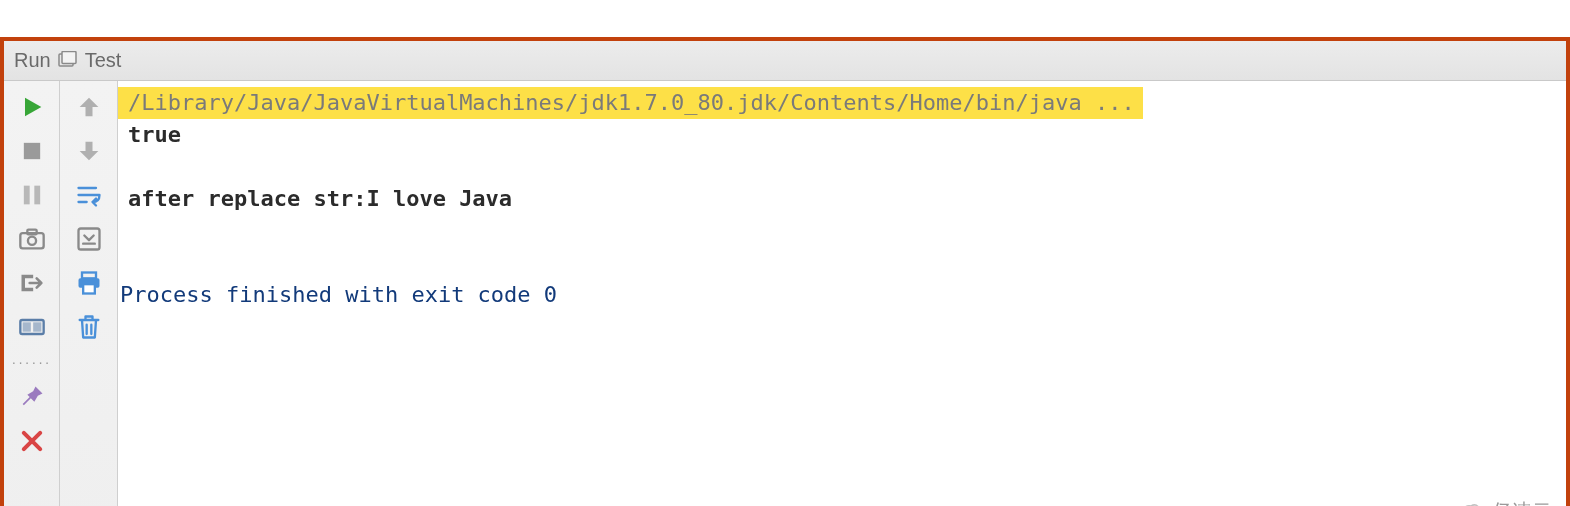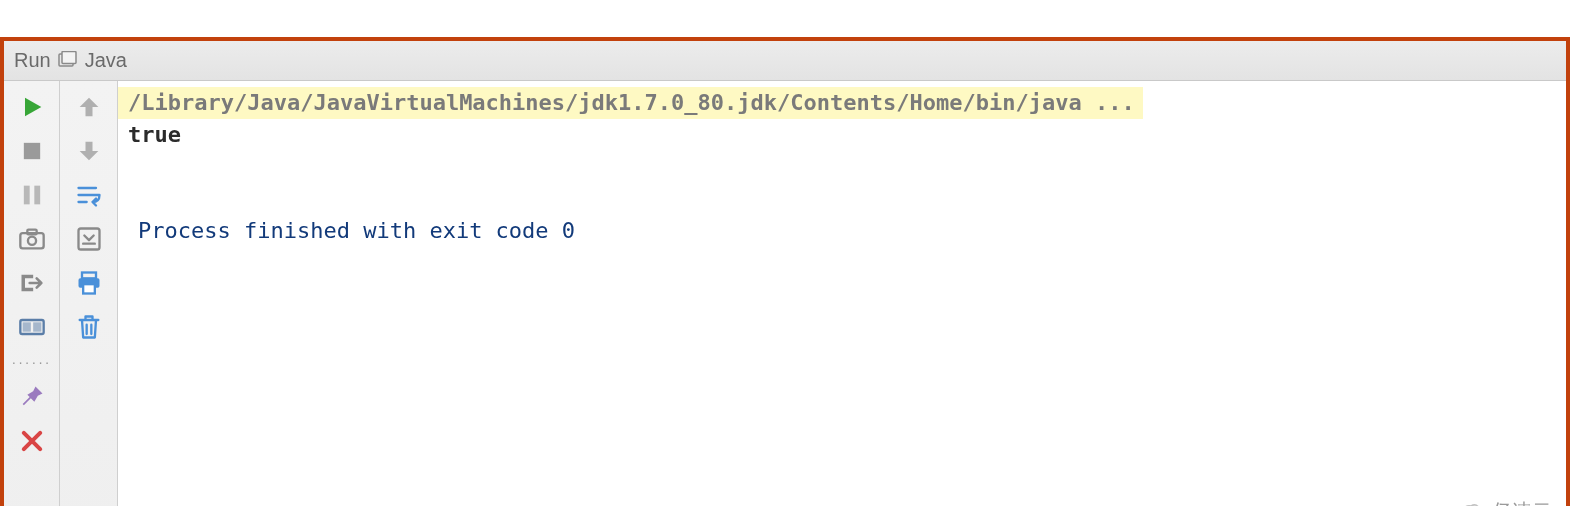--- a/index.html
+++ b/index.html
@@ -138,7 +138,7 @@
         <rect x="5" y="0.5" width="14" height="12" rx="1" fill="#f3f3f3" stroke="#8a8a8a" stroke-width="1.5"></rect>
       </svg>
     </span>
-    <span>Java</span>
+    <span>Test</span>
   </div>
 
   <div class="body">

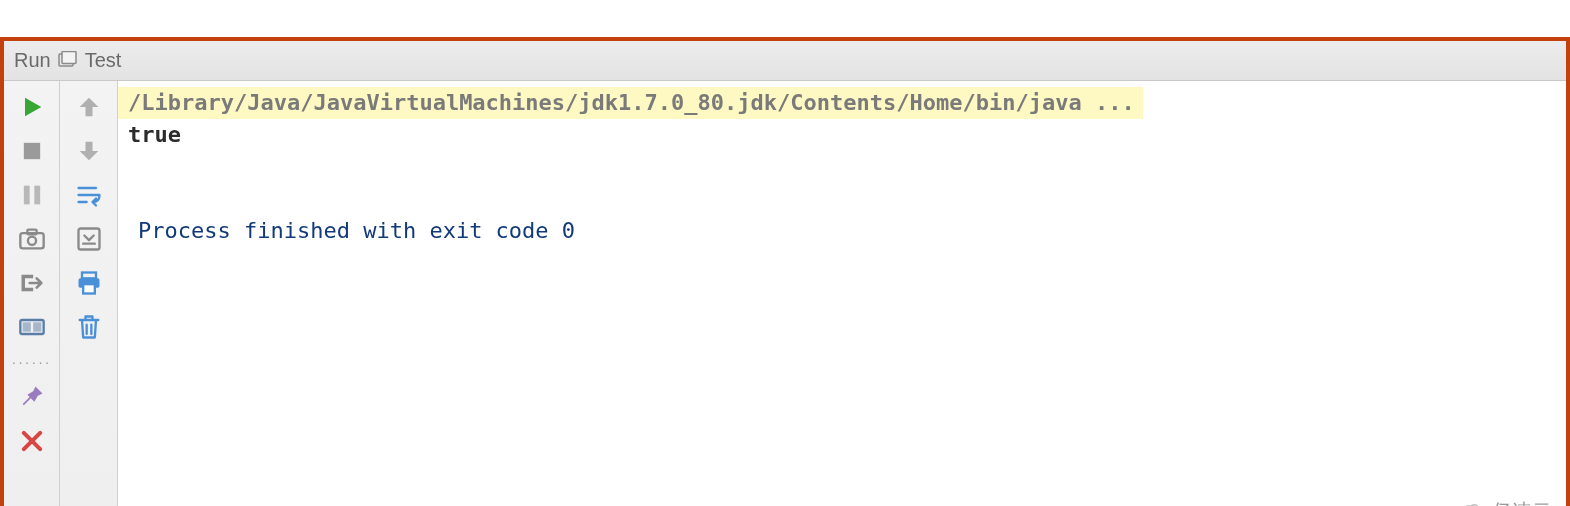--- a/index.html
+++ b/index.html
@@ -106,10 +106,9 @@
   }
   .cmd-line {
     color: #7a7a7a;
-    background: #fef9c3;
+    background: #fde047;
     display: inline-block;
     padding: 0 8px 0 10px;
-    font-weight: bold;
   }
   .out-line { padding-left: 10px; display: block; font-weight: bold; }
   .status-line { color: #123a7a; padding-left: 20px; display: block; }

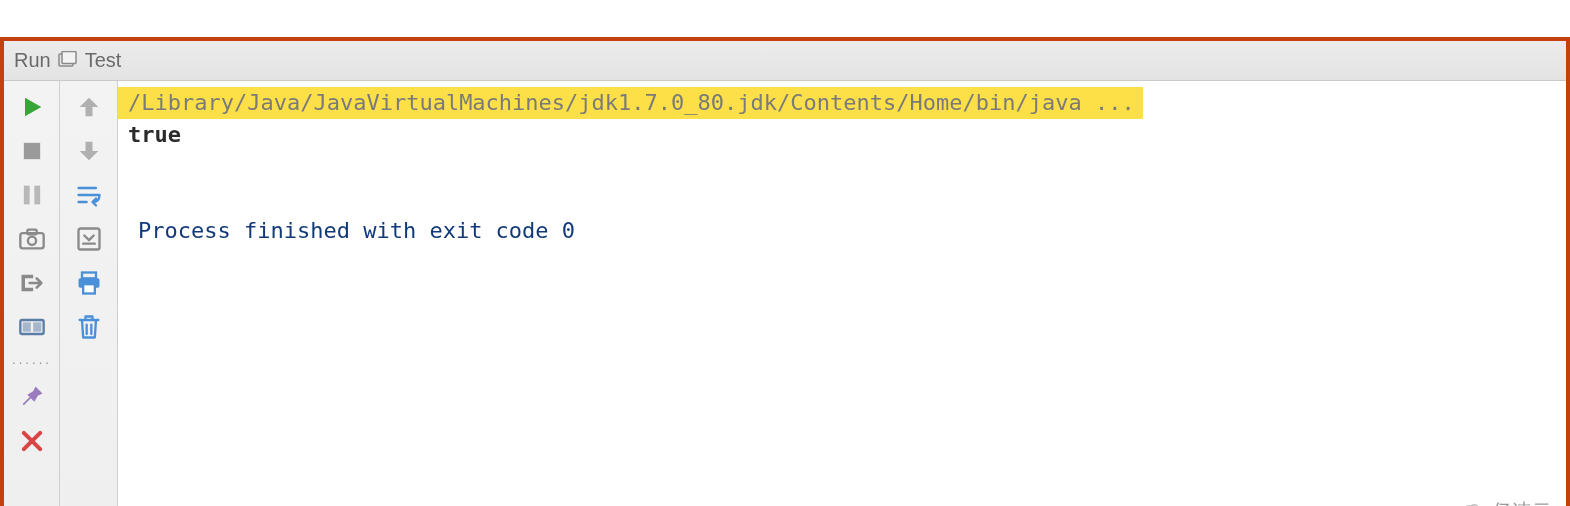--- a/index.html
+++ b/index.html
@@ -235,6 +235,7 @@
     <div class="console">
       <pre><span class="cmd-line">/Library/Java/JavaVirtualMachines/jdk1.7.0_80.jdk/Contents/Home/bin/java ...</span>
 <span class="out-line">true</span>
+<span class="out-line">after replace str:I love Java</span>
 <span class="out-line"></span>
 <span class="status-line">Process finished with exit code 0</span></pre>
 

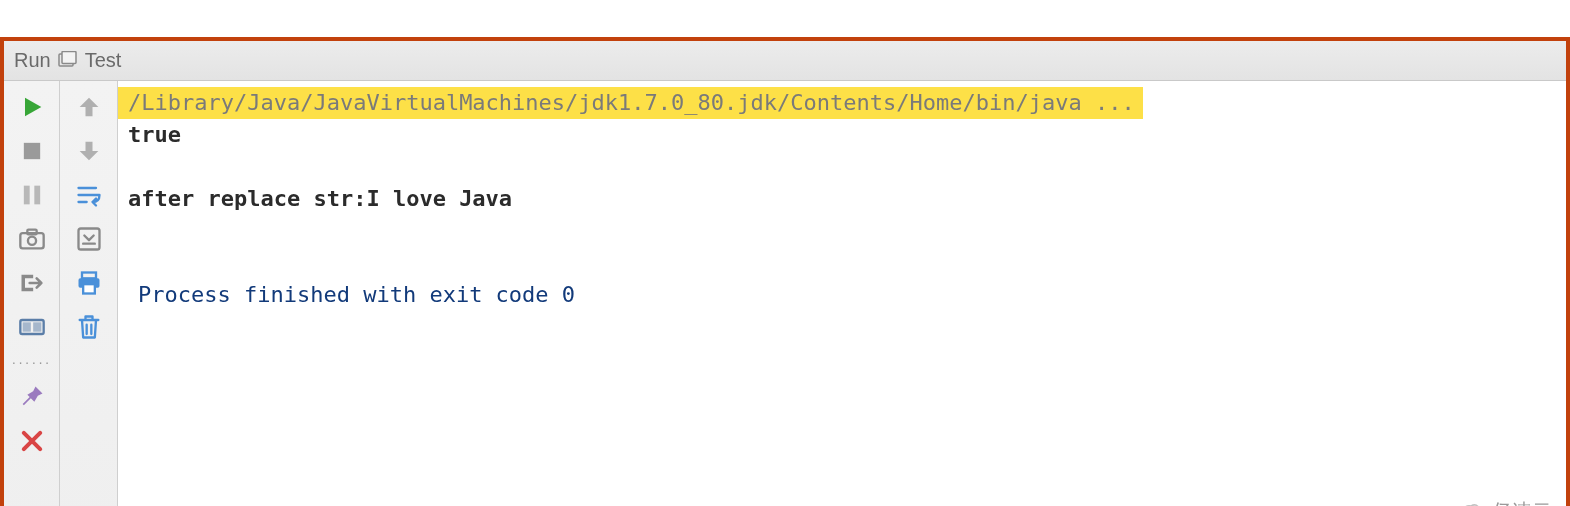--- a/index.html
+++ b/index.html
@@ -111,7 +111,7 @@
     padding: 0 8px 0 10px;
   }
   .out-line { padding-left: 10px; display: block; font-weight: bold; }
-  .status-line { color: #123a7a; padding-left: 20px; display: block; }
+  .status-line { color: #123a7a; padding-left: 2px; display: block; }
   .watermark {
     position: absolute;
     right: 14px;

